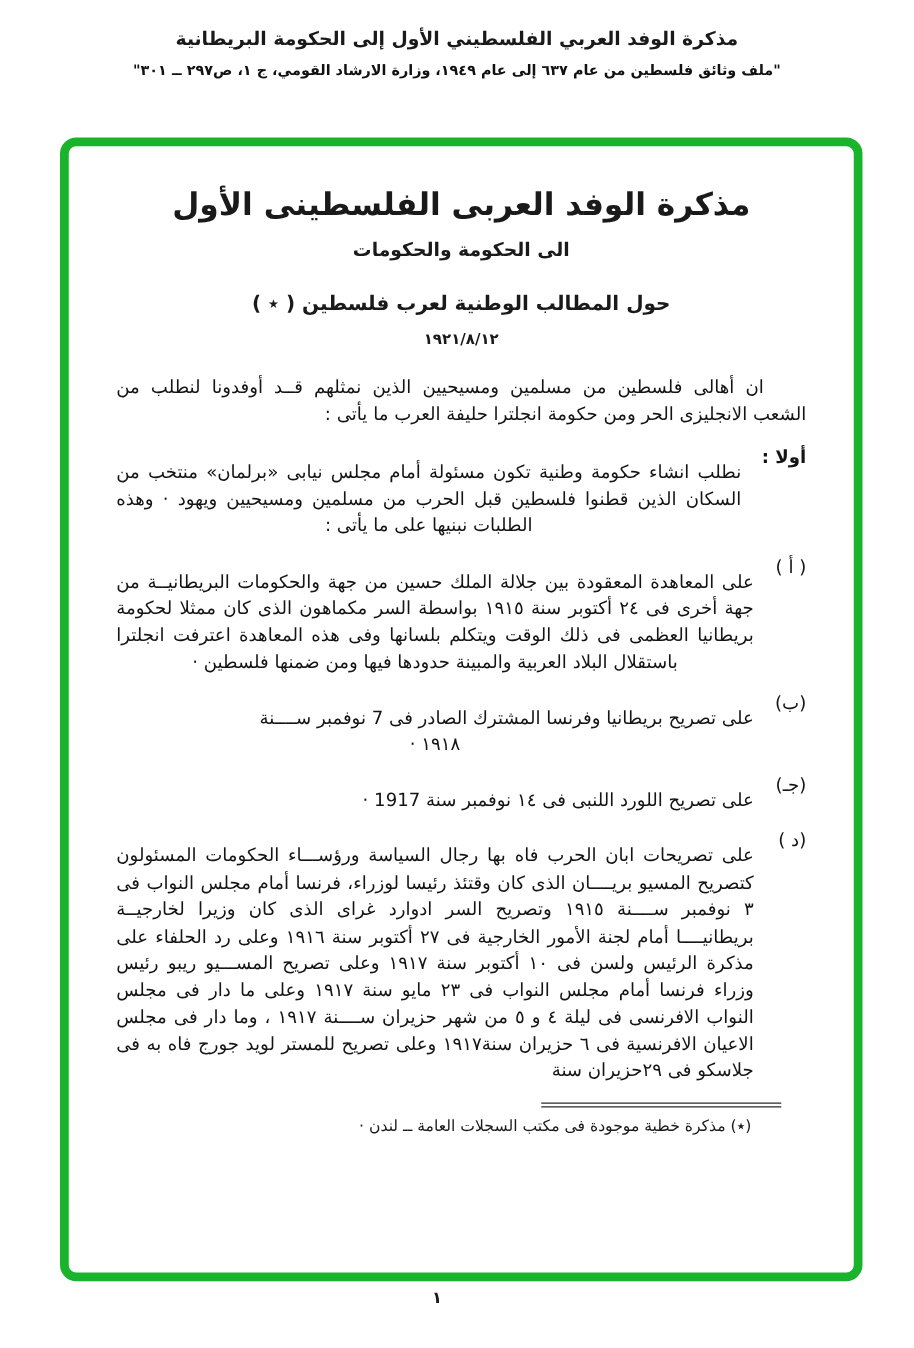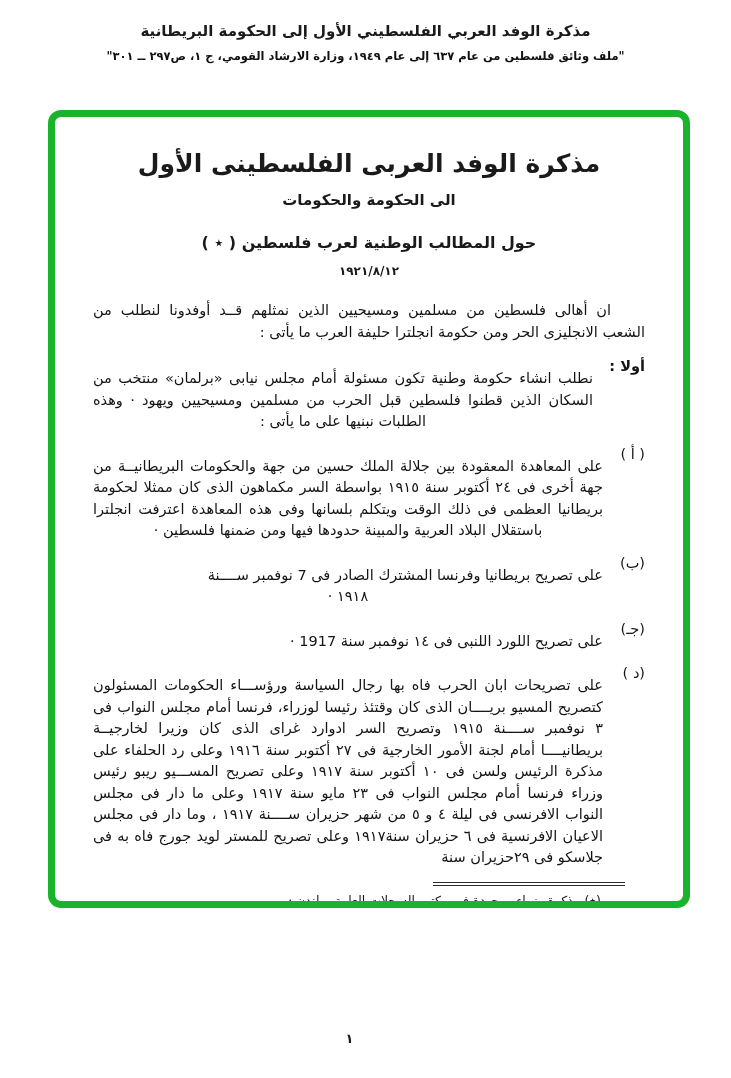--- a/index.html
+++ b/index.html
@@ -21,7 +21,7 @@
   .doc-frame {
     position: absolute;
     left: 48px; top: 110px;
-    width: 642px; height: 798px;
+    width: 642px; height: 915px;
     border: 7px solid var(--green);
     border-radius: 13px;
     background: #fff;

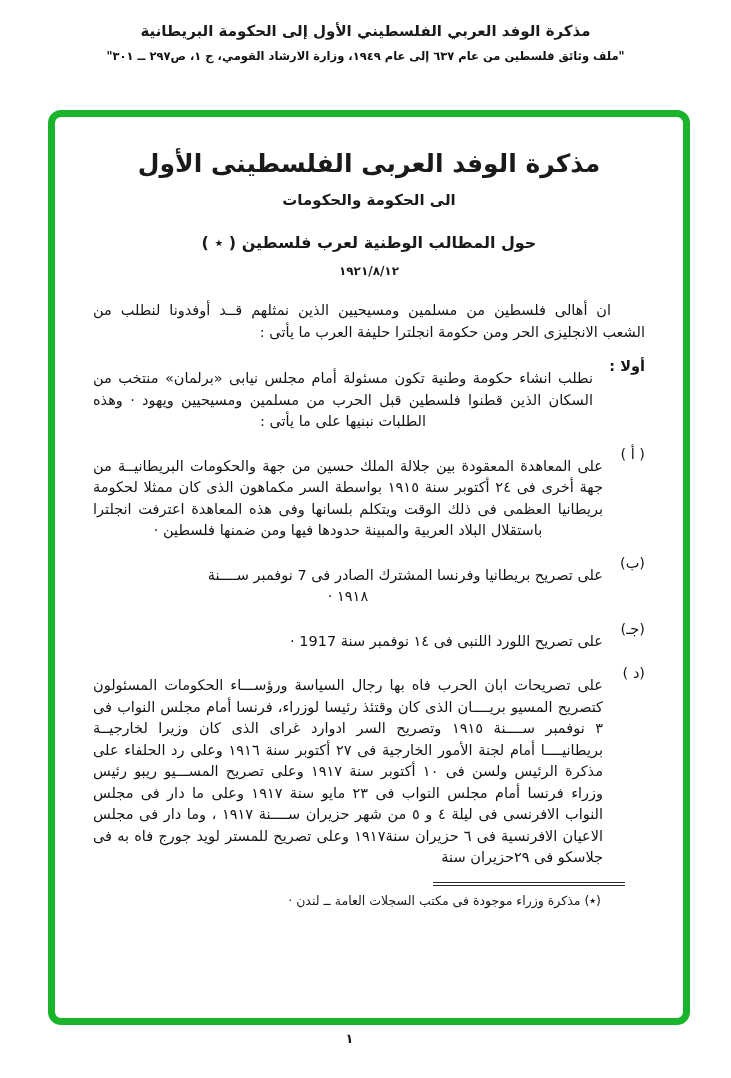--- a/index.html
+++ b/index.html
@@ -137,7 +137,7 @@
   </div>
 
   <div class="footnote-rule"></div>
-  <div class="footnote">(٭) مذكرة وزراء موجودة فى مكتب السجلات العامة ــ لندن ·</div>
+  <div class="footnote">(٭) مذكرة خطية موجودة فى مكتب السجلات العامة ــ لندن ·</div>
 
 </section>
 

